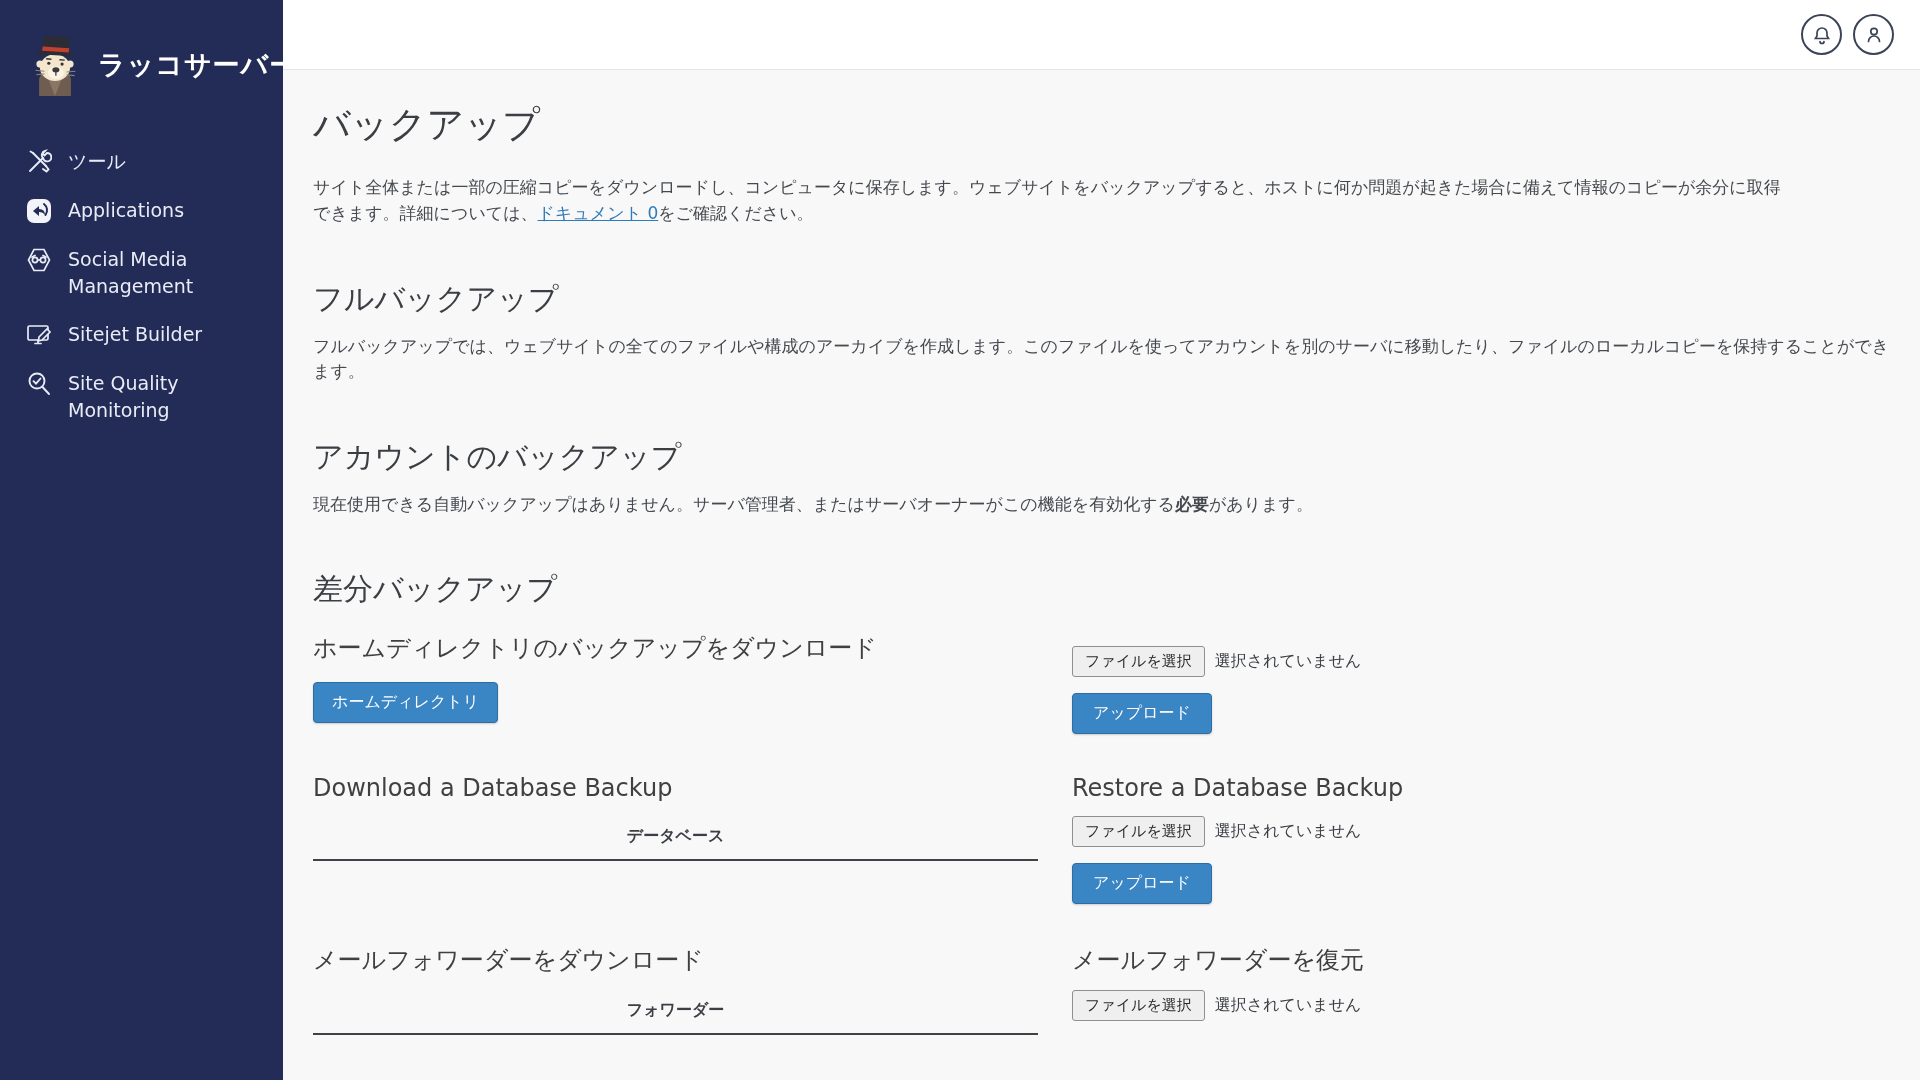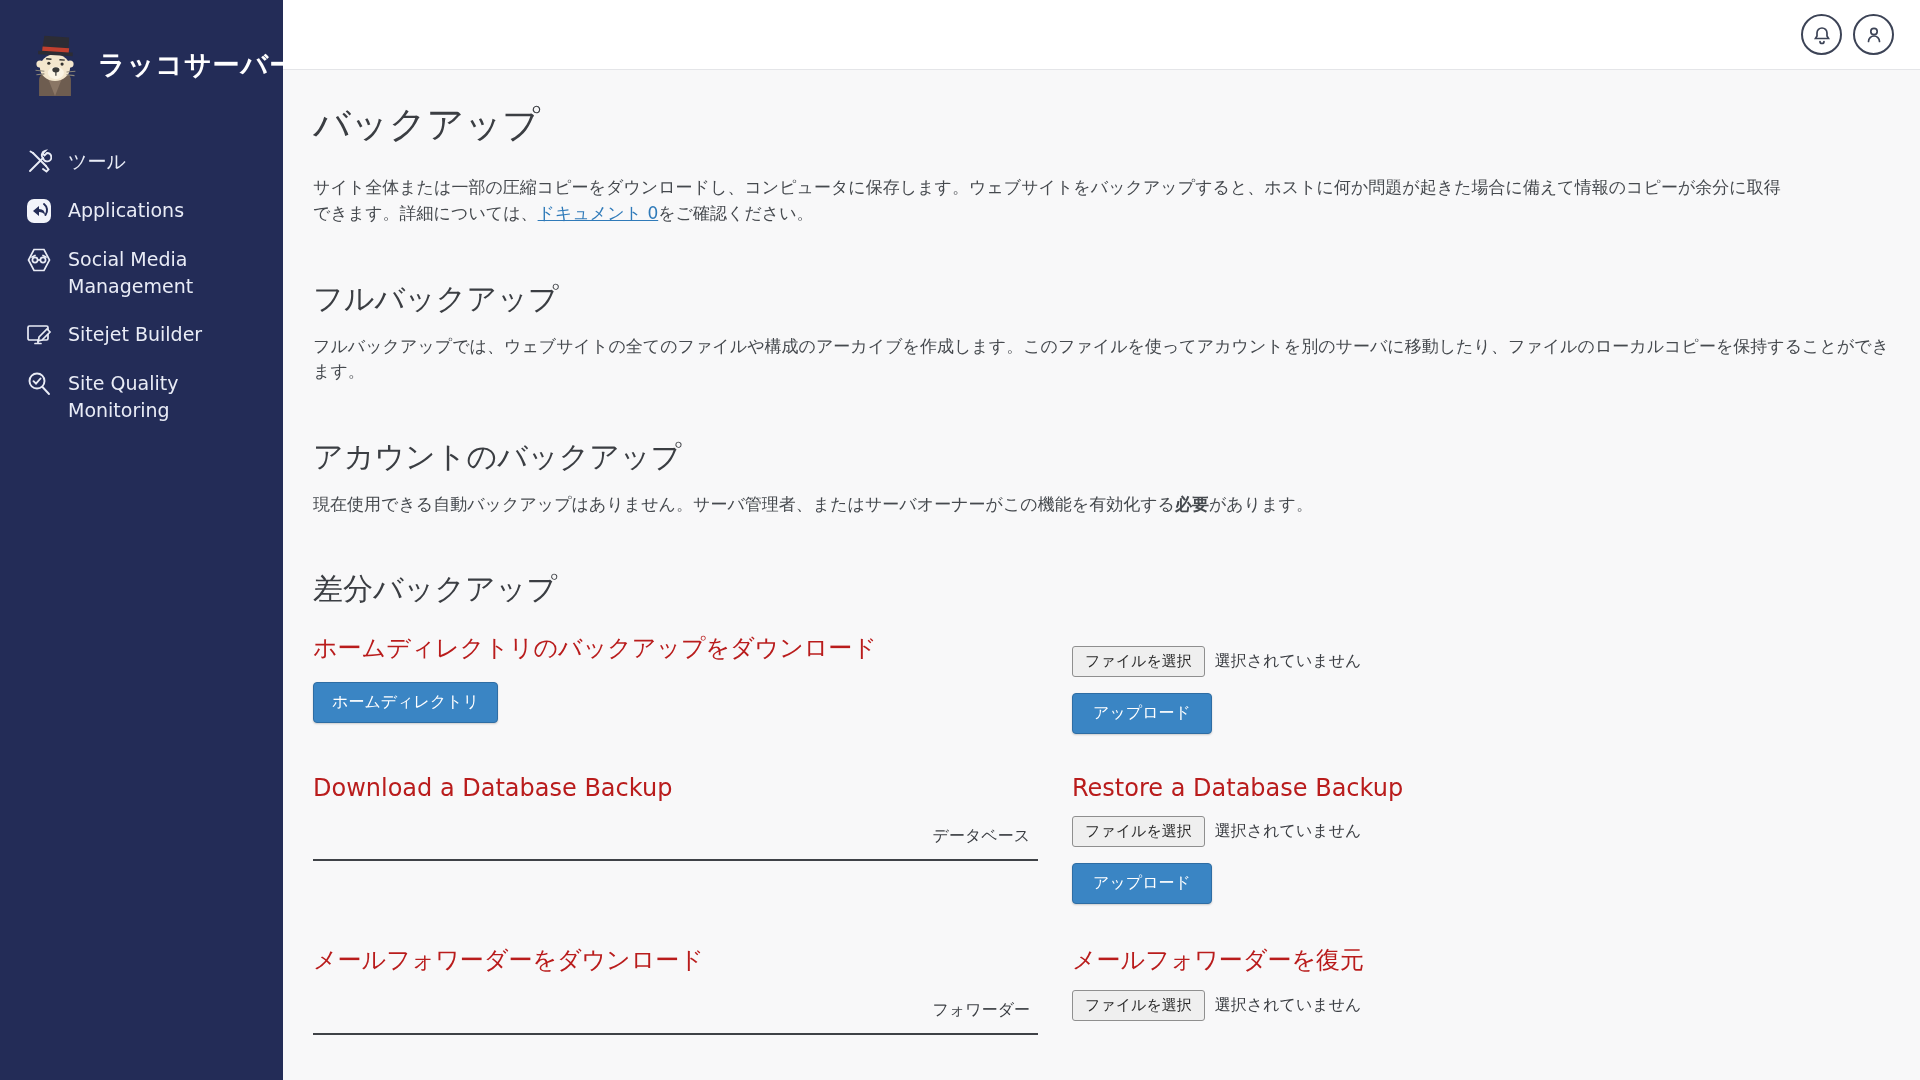--- a/index.html
+++ b/index.html
@@ -56,7 +56,7 @@
   }
   .columns { display: grid; grid-template-columns: 725px 1fr; column-gap: 34px; margin-top: 22px; }
   .cell { margin-bottom: 40px; }
-  h3.block-title { font-size: 24px; font-weight: 400; color: #b91c1c; margin-bottom: 12px; }
+  h3.block-title { font-size: 24px; font-weight: 400; color: #404040; margin-bottom: 12px; }
   .file-row { display: flex; align-items: center; gap: 10px; margin-top: 14px; }
   .file-btn {
     background: #efefef; border: 1px solid #8f8f8f; border-radius: 3px;

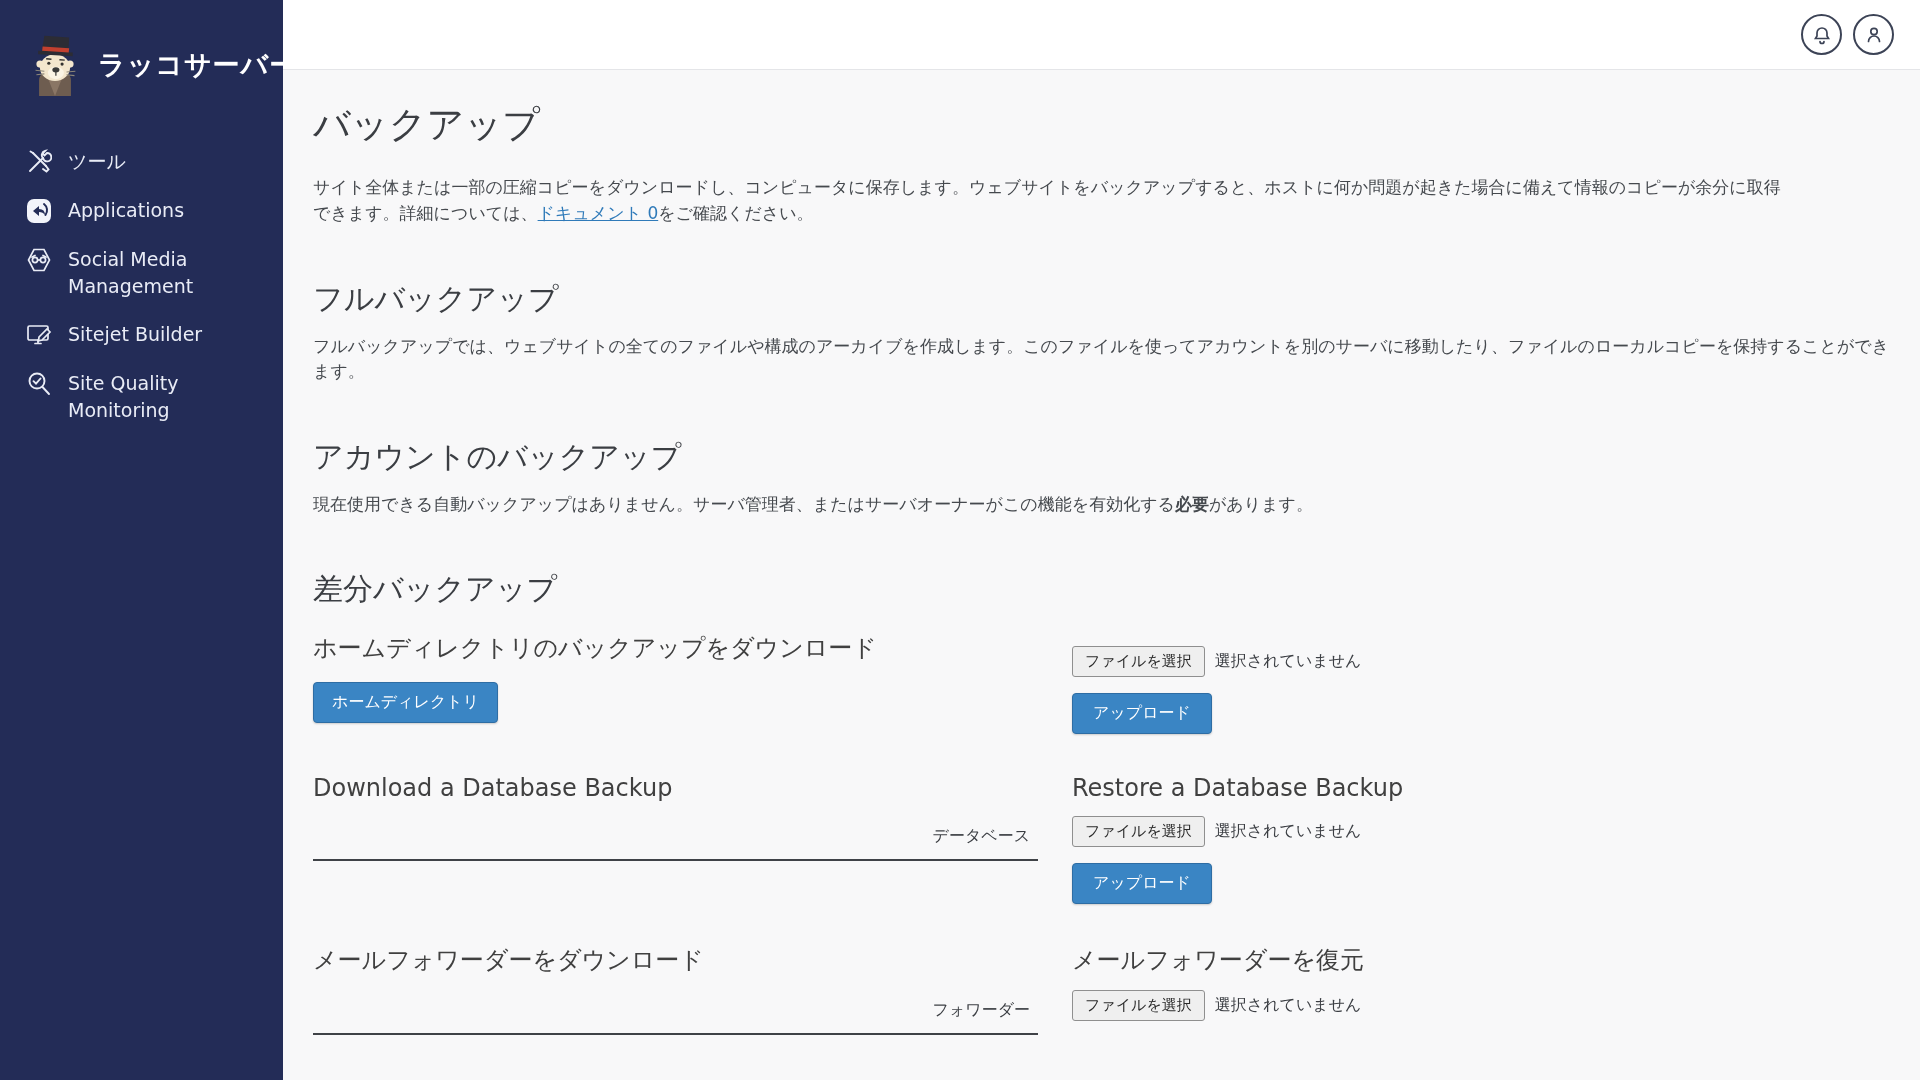--- a/index.html
+++ b/index.html
@@ -73,7 +73,7 @@
   }
   table.datalist { width: 100%; border-collapse: collapse; margin-top: 18px; }
   table.datalist th {
-    text-align: right; font-size: 16px; font-weight: normal; color: #3b3e43;
+    text-align: center; font-size: 16px; font-weight: bold; color: #3b3e43;
     padding: 6px 8px 12px 8px; border-bottom: 2px solid #3f4247; margin-top: 6px;
   }
   .bold { font-weight: bold; }

